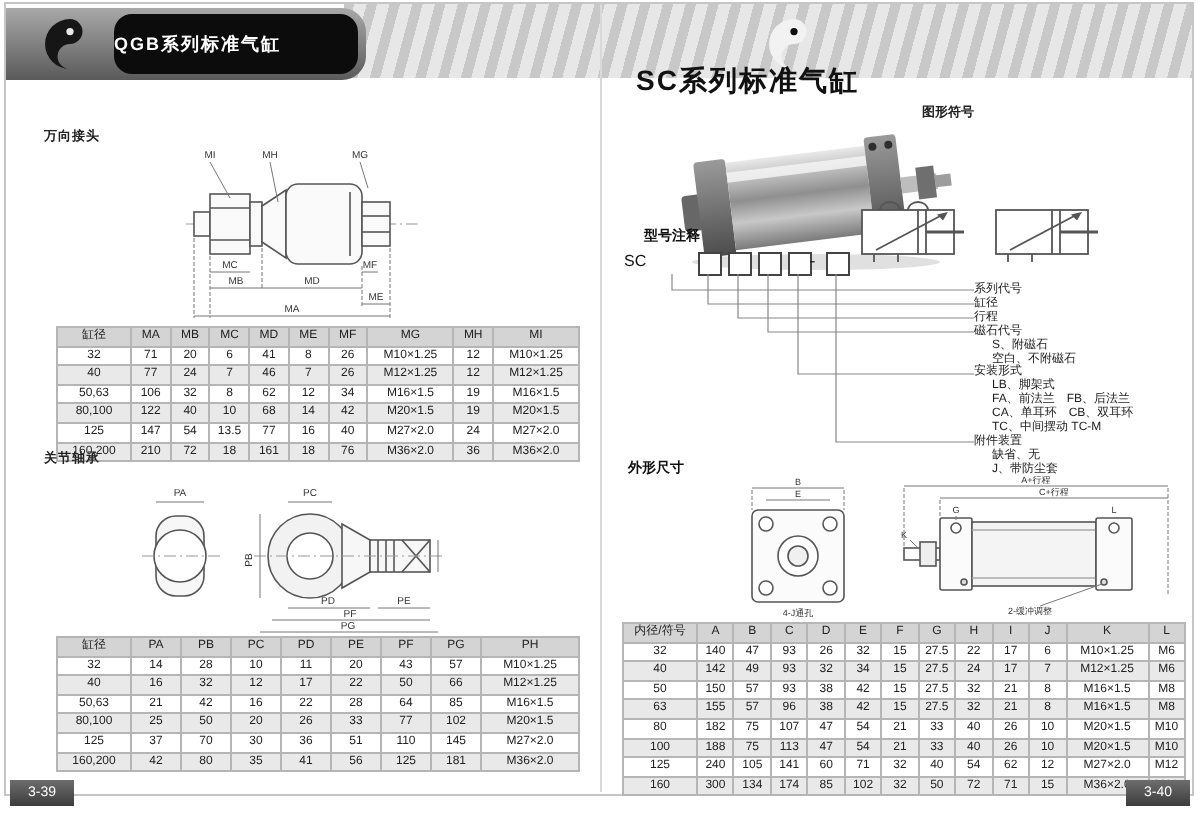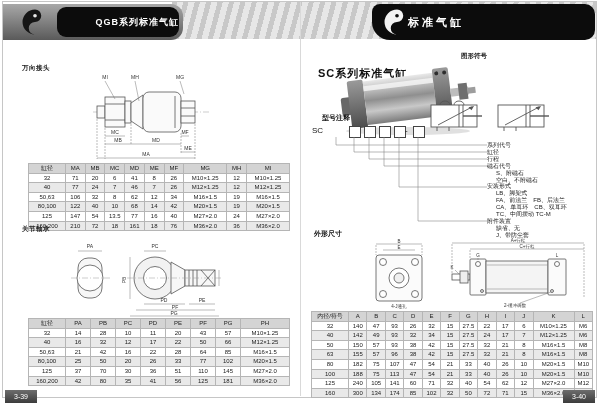--- a/index.html
+++ b/index.html
@@ -11,7 +11,7 @@
   .band-left{position:absolute;left:3px;top:4px;width:180px;height:36px;
     background:linear-gradient(180deg,#a8a8a8,#5a5a5a);border-radius:0 12px 12px 0;}
   .banner-left{position:absolute;left:57px;top:7px;width:122px;height:30px;background:#0c0c0c;
-    border-radius:9px;color:#fff;font-weight:bold;font-size:9px;display:flex;align-items:center;justify-content:flex-end;letter-spacing:1px;}
+    border-radius:9px;color:#fff;font-weight:bold;font-size:9px;display:flex;align-items:center;justify-content:flex-start;letter-spacing:1px;}
   .banner-right{position:absolute;left:372px;top:4px;width:223px;height:36px;background:#0c0c0c;
     border-radius:8px 10px 10px 18px;display:flex;align-items:center;}
   .banner-right .title{color:#fff;font-weight:bold;font-size:11px;letter-spacing:3px;margin-left:36px;}

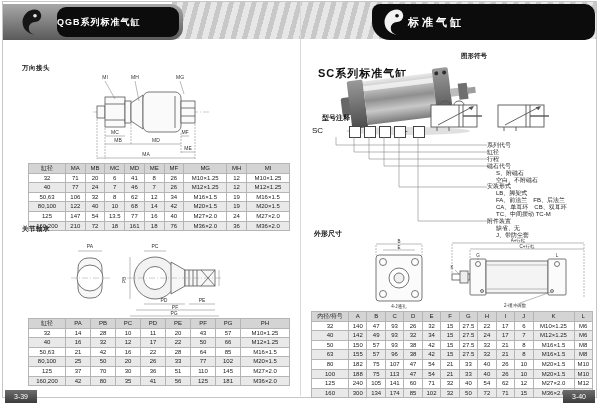--- a/index.html
+++ b/index.html
@@ -67,9 +67,6 @@
     <circle cx="50" cy="26" r="7" fill="#e8e8e8"></circle>
   </svg>
 
-  <div class="banner-right">
-    <span class="title">标准气缸</span>
-  </div>
   <svg class="logo logo-right" viewBox="0 0 100 100">
     <path d="M50,2 A48,48 0 1,0 50,98 A24,24 0 0,1 50,50 A24,24 0 0,0 50,2 Z" fill="#f2f2f2"></path>
     <circle cx="50" cy="26" r="7" fill="#0c0c0c"></circle>

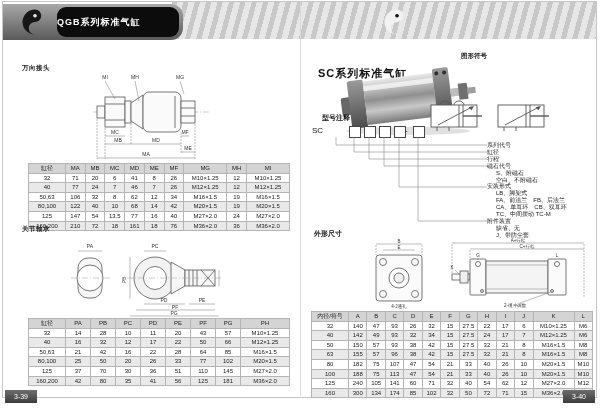--- a/index.html
+++ b/index.html
@@ -19,7 +19,7 @@
   .logo-left{left:22px;top:9px;}
   .logo-right{left:384px;top:9px;}
   .sec-label{position:absolute;font-size:6.5px;color:#222;font-weight:bold;letter-spacing:.5px;}
-  .series-title{position:absolute;left:318px;top:66px;font-size:11px;font-weight:bold;color:#111;letter-spacing:1px;}
+  .series-title{position:absolute;left:318px;top:32px;font-size:14px;font-weight:bold;color:#111;letter-spacing:1px;}
   .pagenum{position:absolute;top:390px;width:32px;height:13px;background:linear-gradient(180deg,#6d6d6d,#3c3c3c);
     color:#fff;font-size:7px;display:flex;align-items:center;justify-content:center;}
   .pagenum.left{left:5px;}

